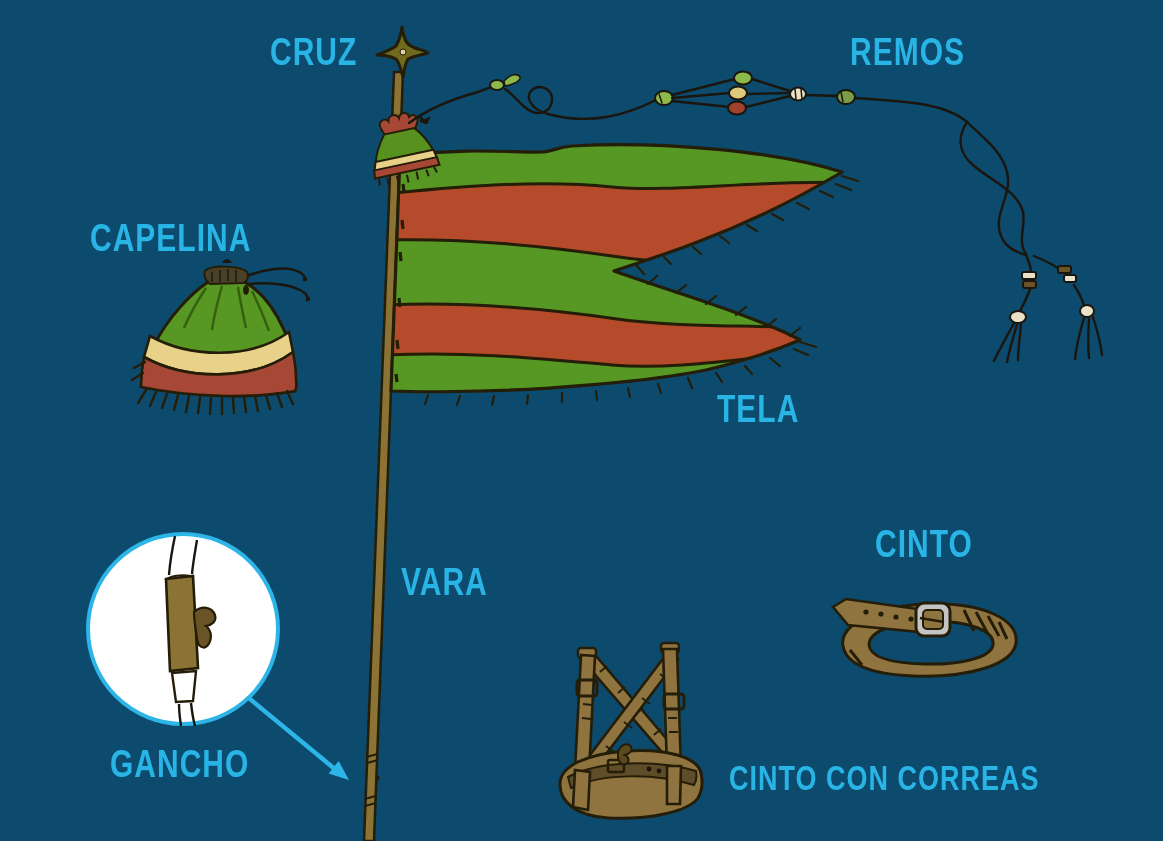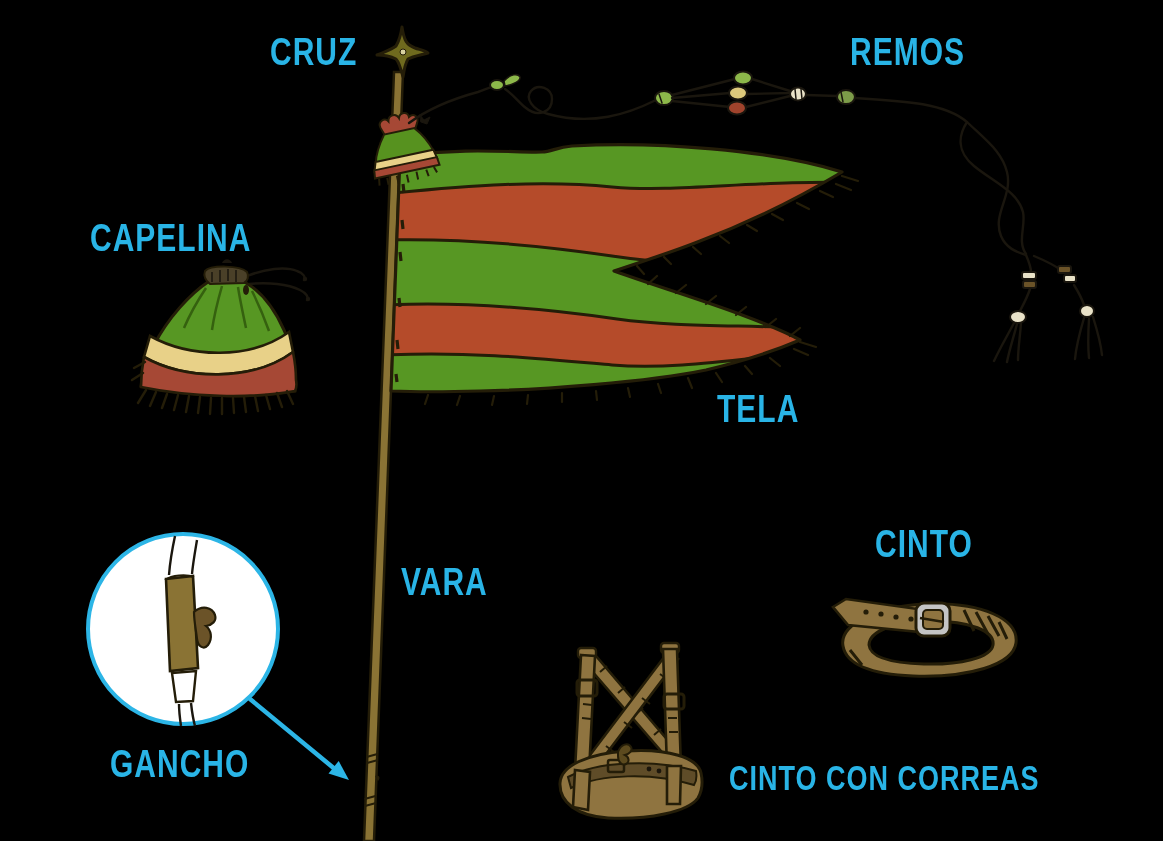--- a/index.html
+++ b/index.html
@@ -17,7 +17,7 @@
   }
   html,body{margin:0;padding:0;background:#e9e9e9;}
   #stage{
-    position:relative;width:1163px;height:841px;background:#000000;
+    position:relative;width:1163px;height:841px;background:#0c4a6e;
     overflow:hidden;font-family:"Liberation Sans",sans-serif;
   }
   #art{position:absolute;left:0;top:0;}

